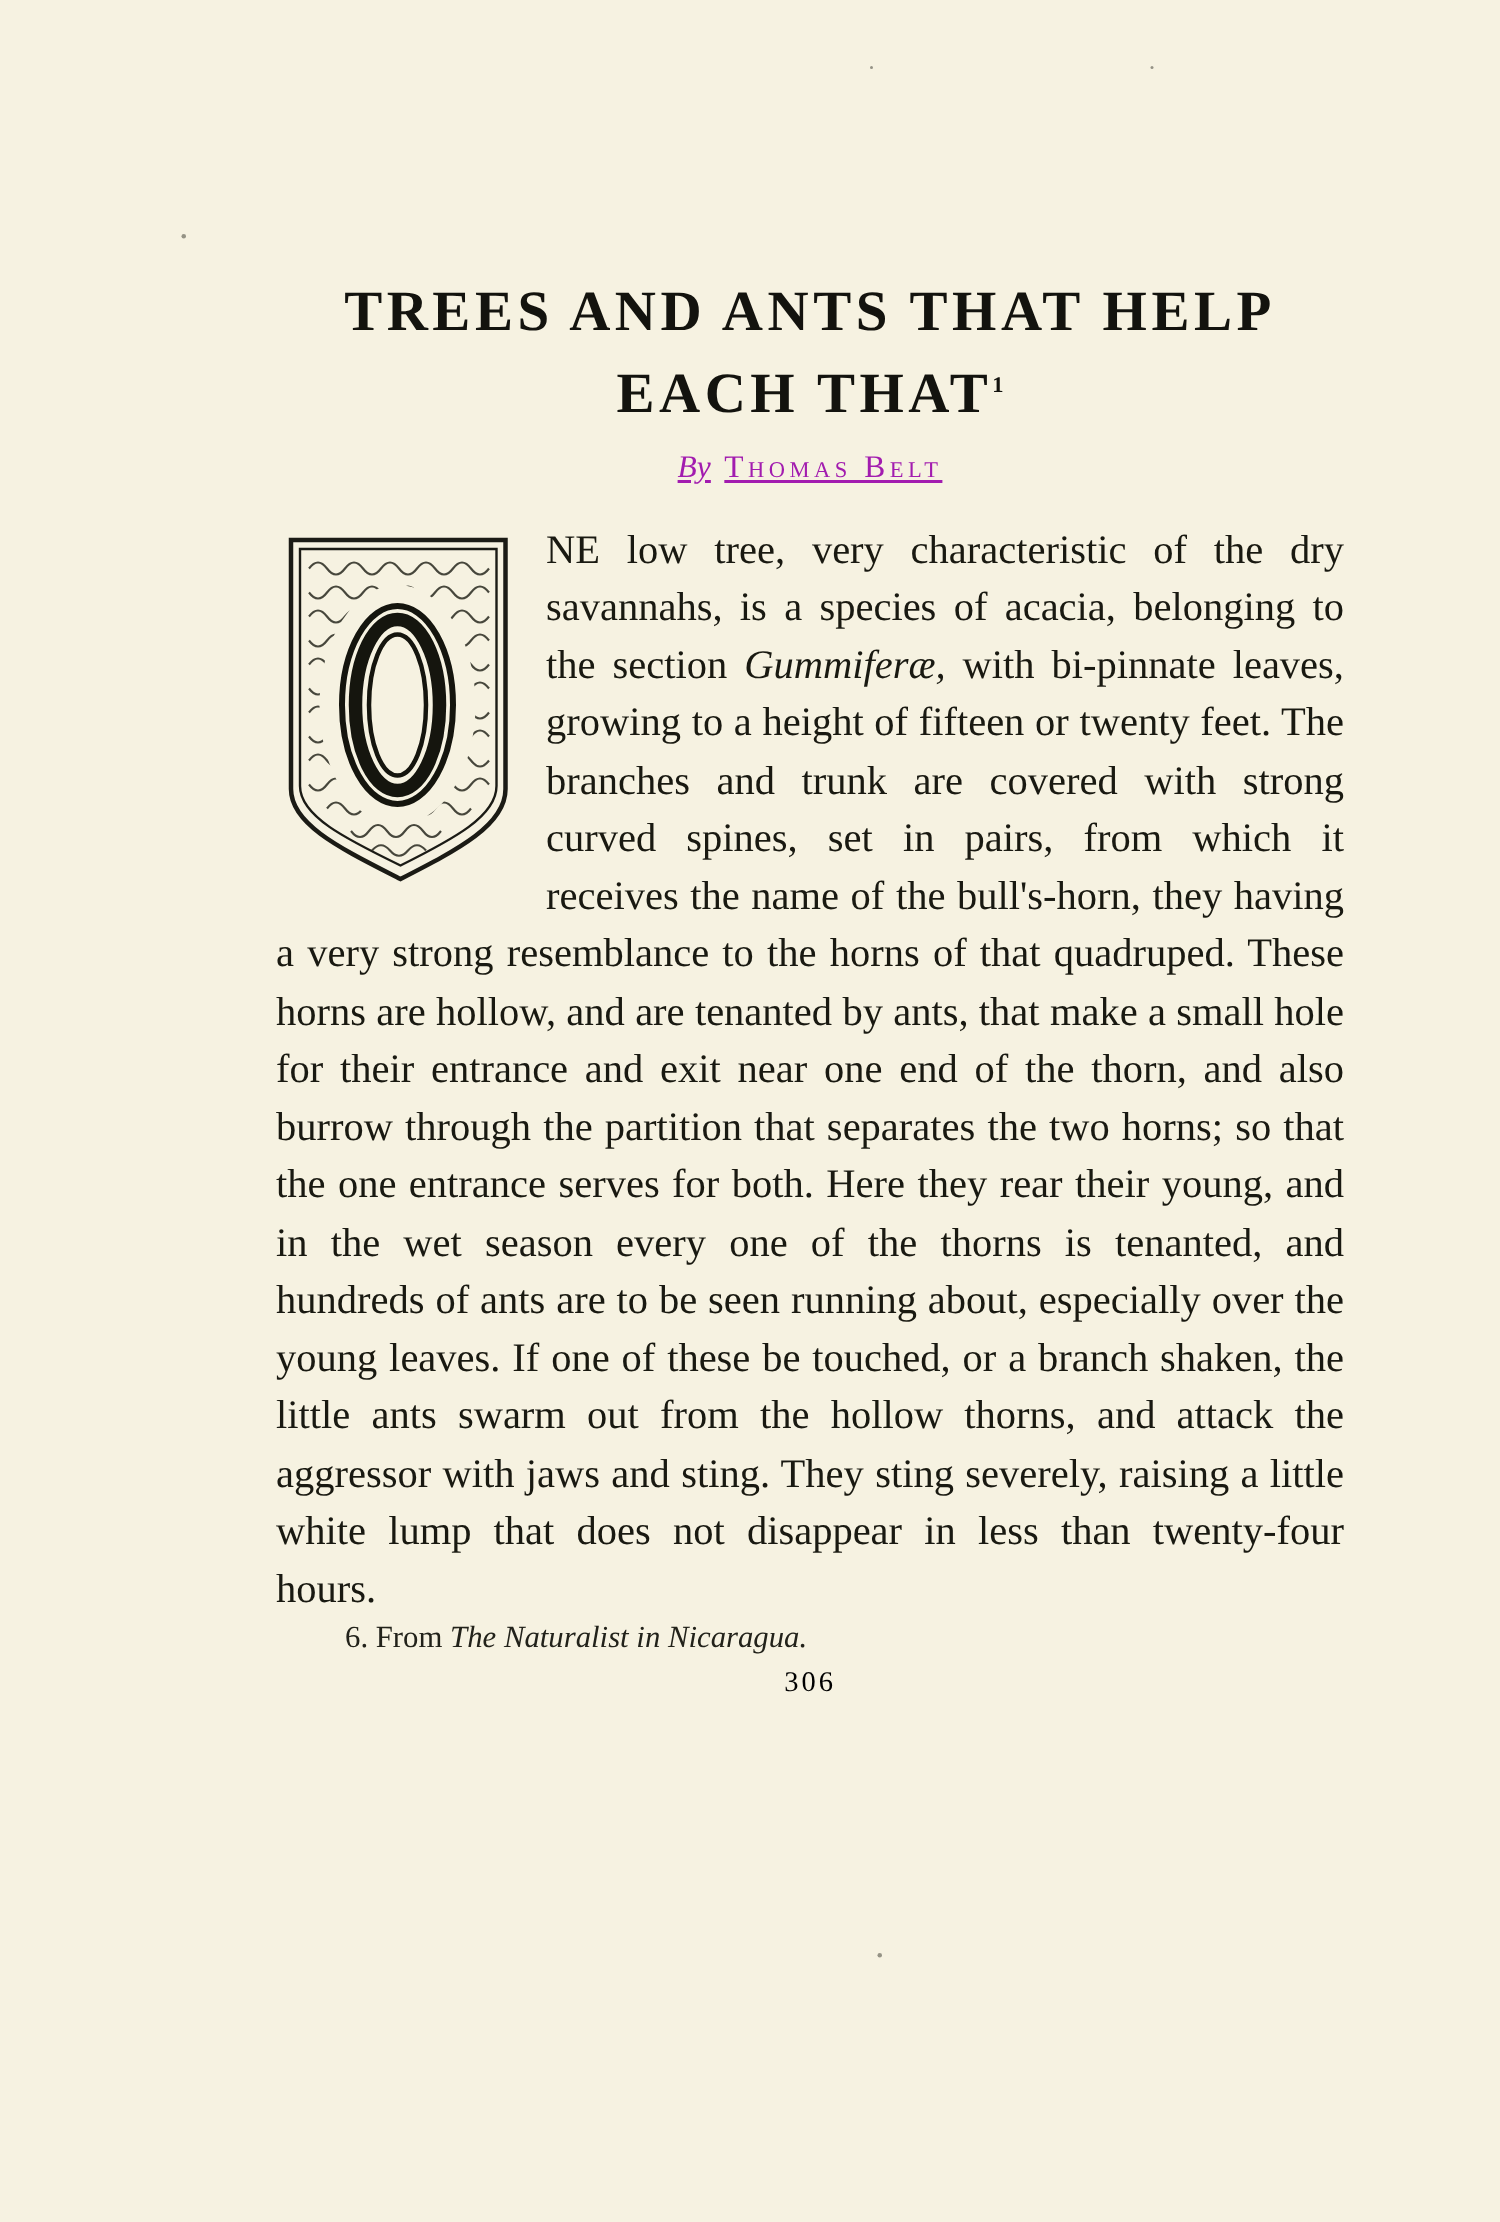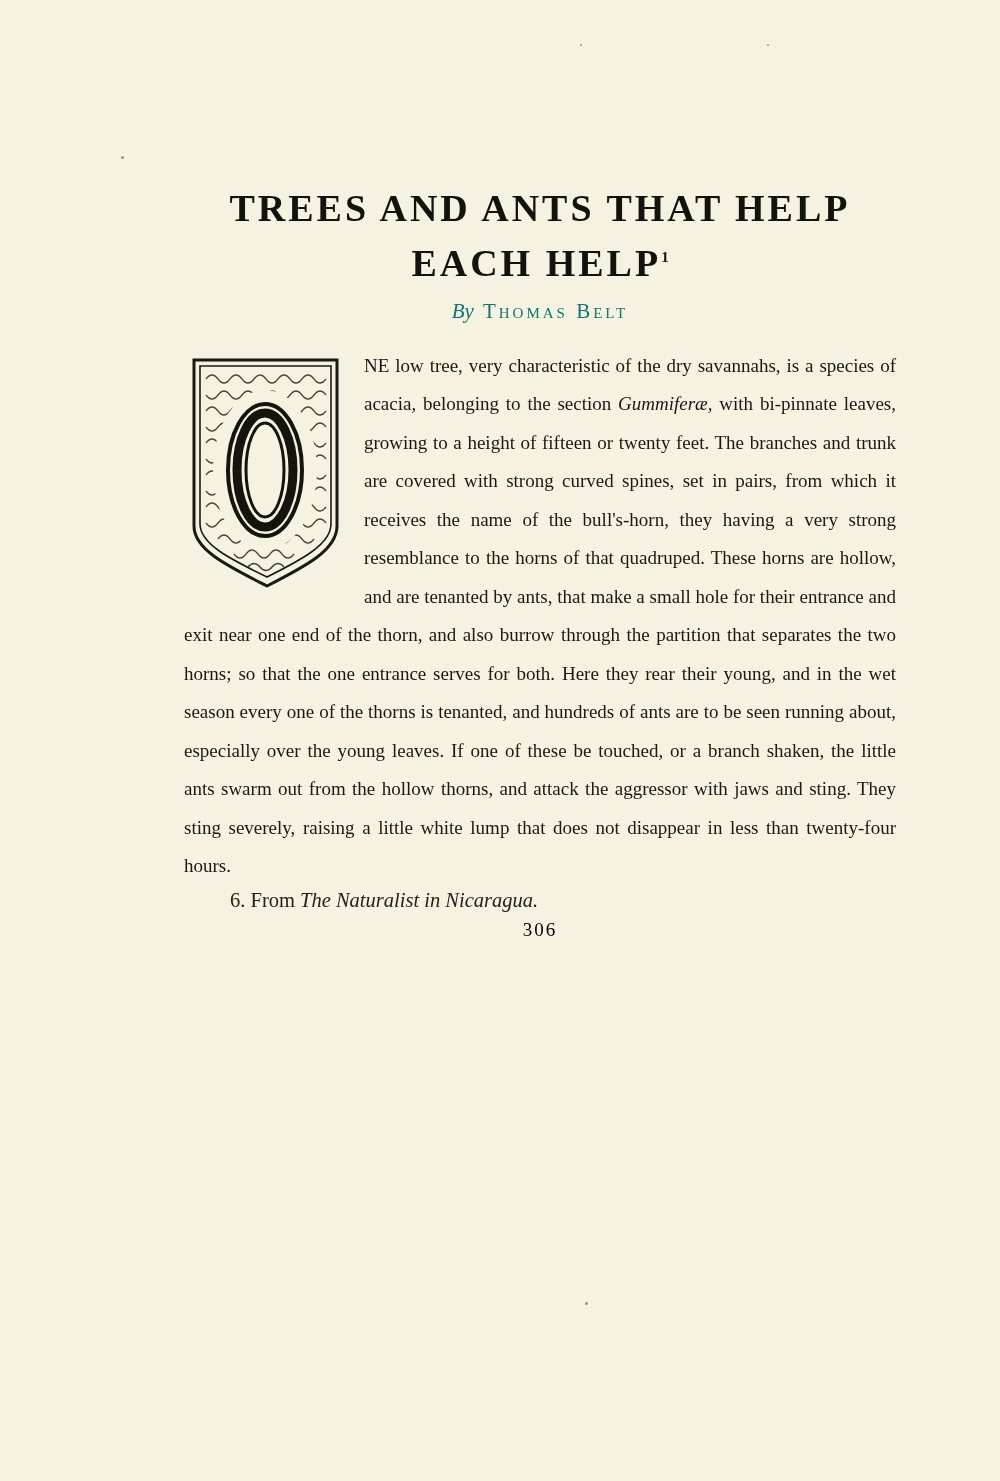--- a/index.html
+++ b/index.html
@@ -114,7 +114,7 @@
 
     <h1 class="title">
       <span>TREES AND ANTS THAT HELP</span><br>
-      <span>EACH HELP</span><sup class="fn-mark">1</sup>
+      <span>EACH THAT</span><sup class="fn-mark">1</sup>
     </h1>
 
     <div class="byline">

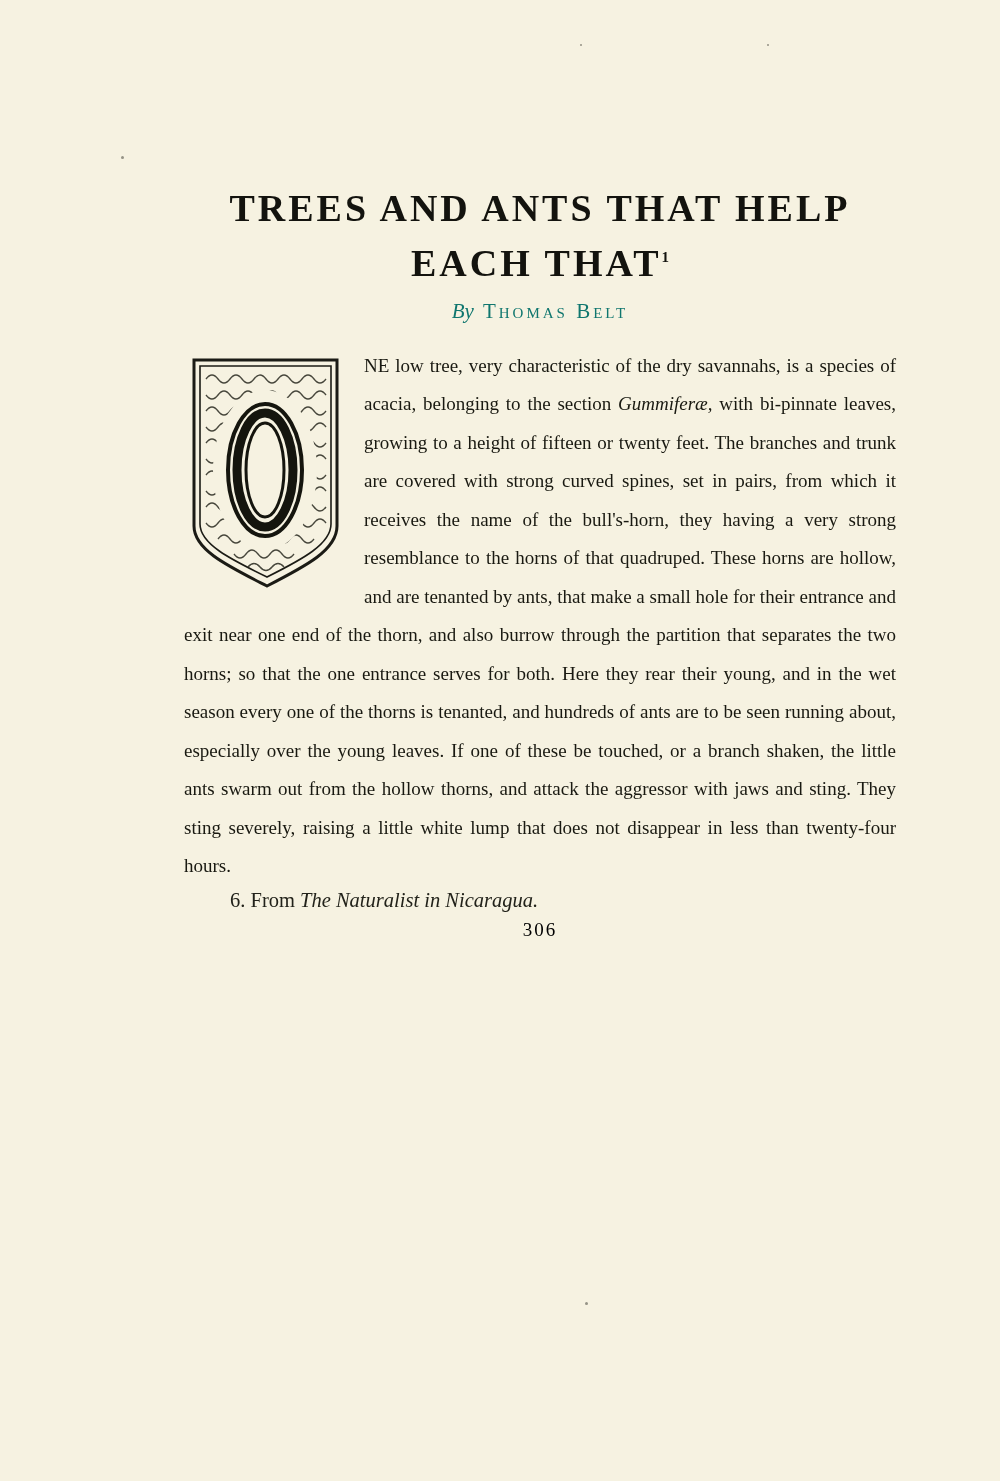--- a/index.html
+++ b/index.html
@@ -42,7 +42,8 @@
     text-align: center;
     margin-top: 11px;
     font-size: 21px;
-    color: #0f766e;
+    color: #a21caf;
+    text-decoration: underline;
   }
   .byline .by { font-style: italic; margin-right: 9px; }
   .byline .author { font-variant: small-caps; letter-spacing: 3px; }

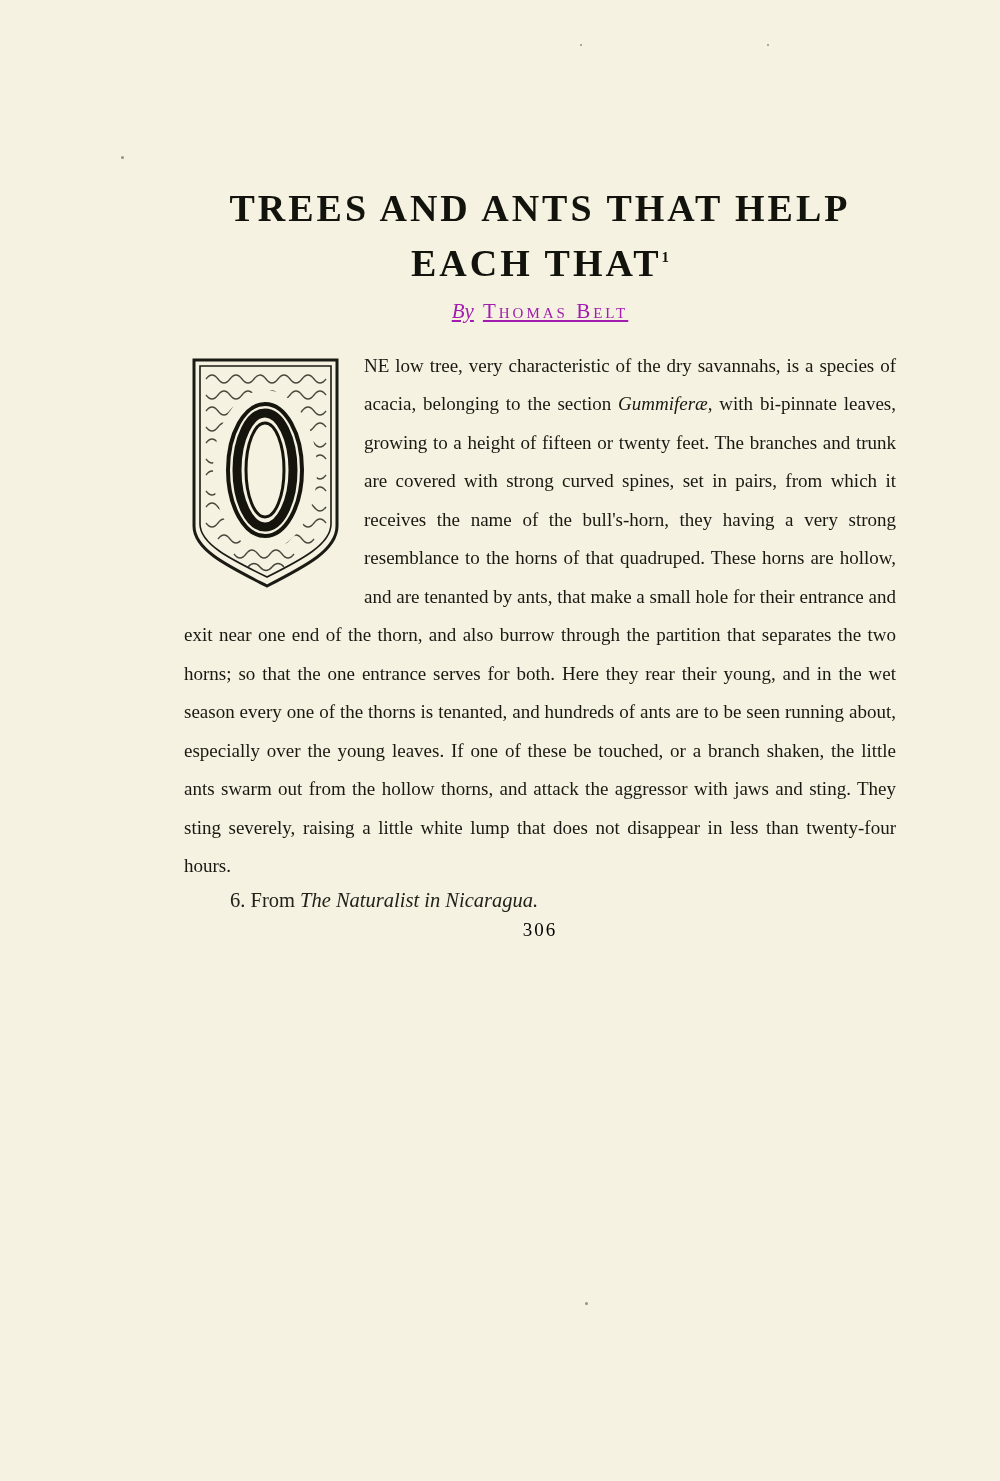--- a/index.html
+++ b/index.html
@@ -50,7 +50,7 @@
 
   .bodytext {
     margin-top: 23px;
-    font-size: 19px;
+    font-size: 27px;
     line-height: 38.5px;
     text-align: justify;
     color: #191911;

